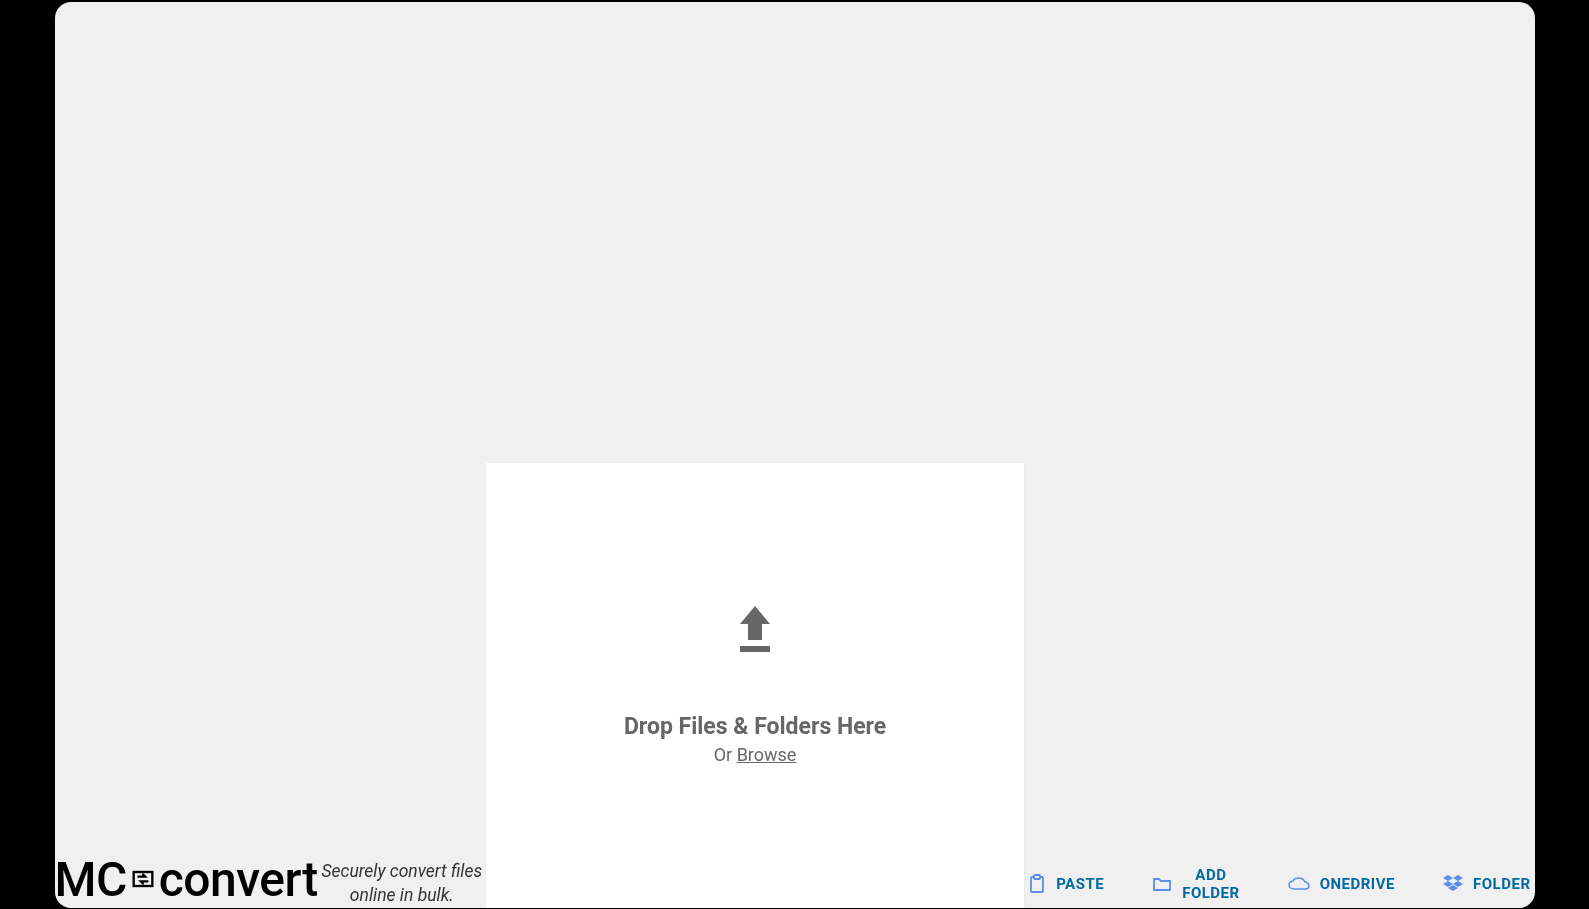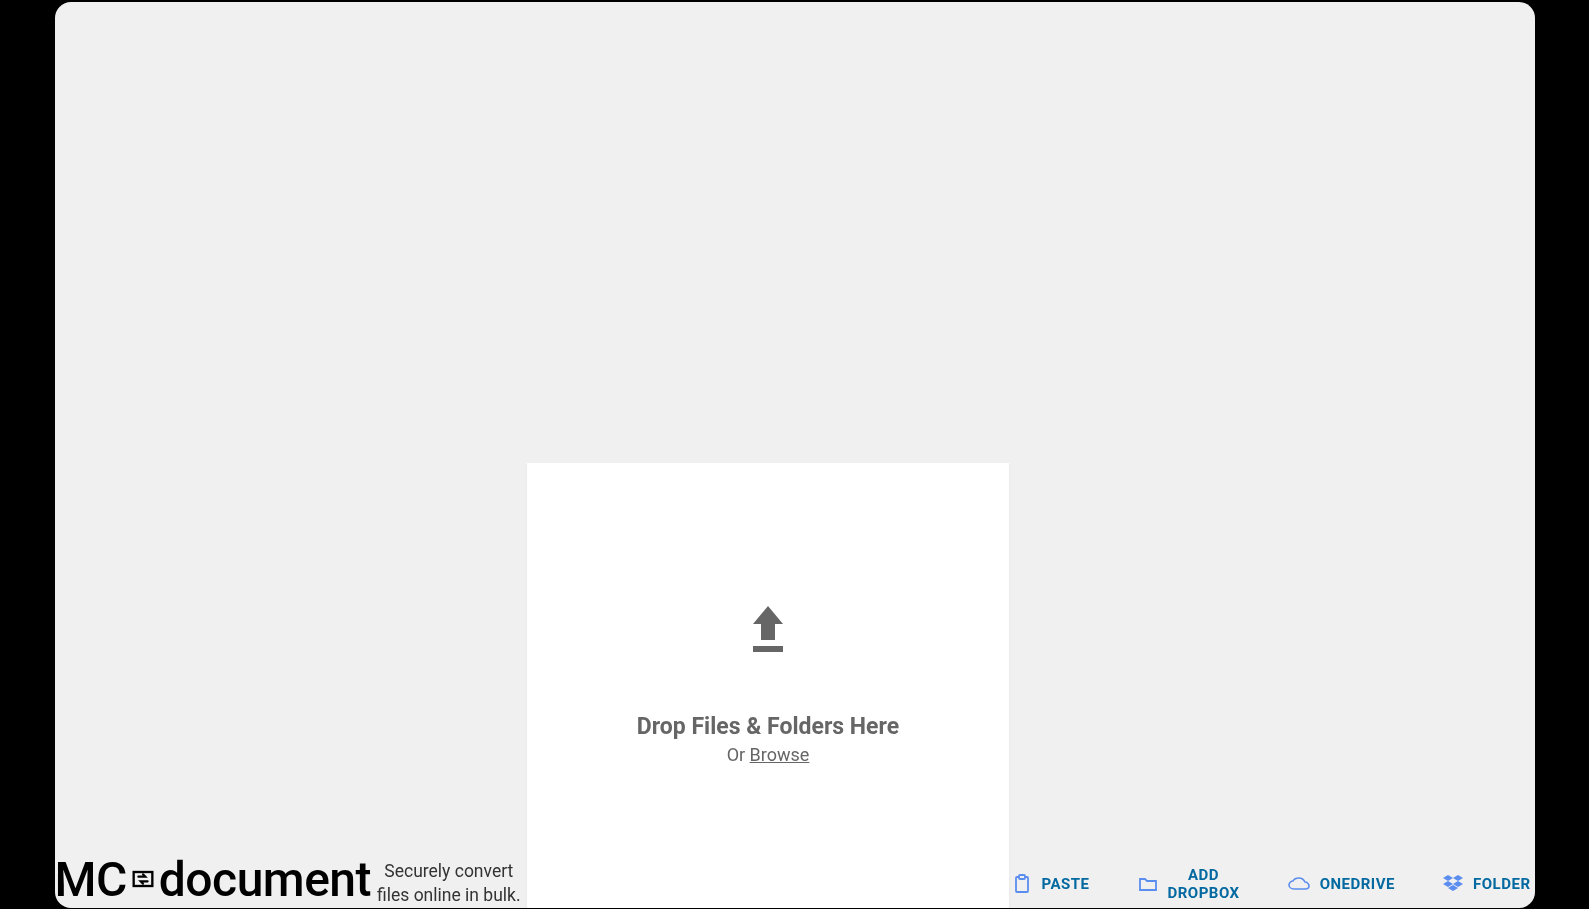--- a/index.html
+++ b/index.html
@@ -117,7 +117,7 @@
         <path d="M8 10 L14 10 L12 8 M16 14 L10 14 L12 16" stroke="#000" stroke-width="1.8" fill="none" stroke-linecap="round"></path>
       </svg>
     </span>
-    <span>document</span>
+    <span>convert</span>
   </div>
 
   <div class="tagline">

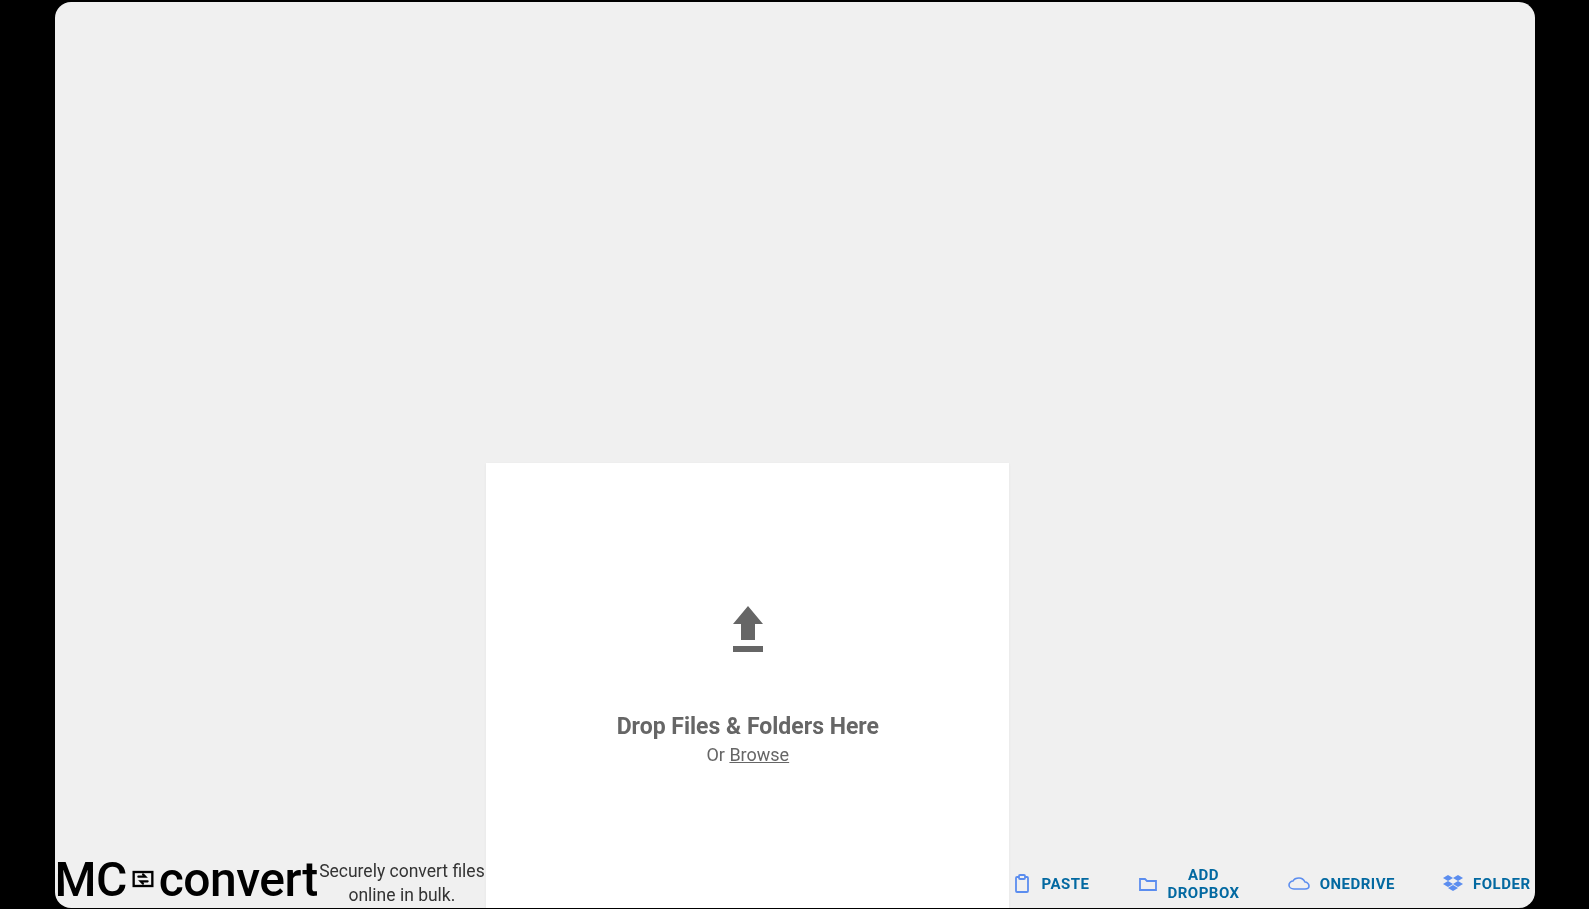--- a/index.html
+++ b/index.html
@@ -48,6 +48,7 @@
       font-size: 17.5px;
       color: #333;
       line-height: 1.4;
+      font-style: italic;
     }
     .dropzone {
       margin-top: 70px;

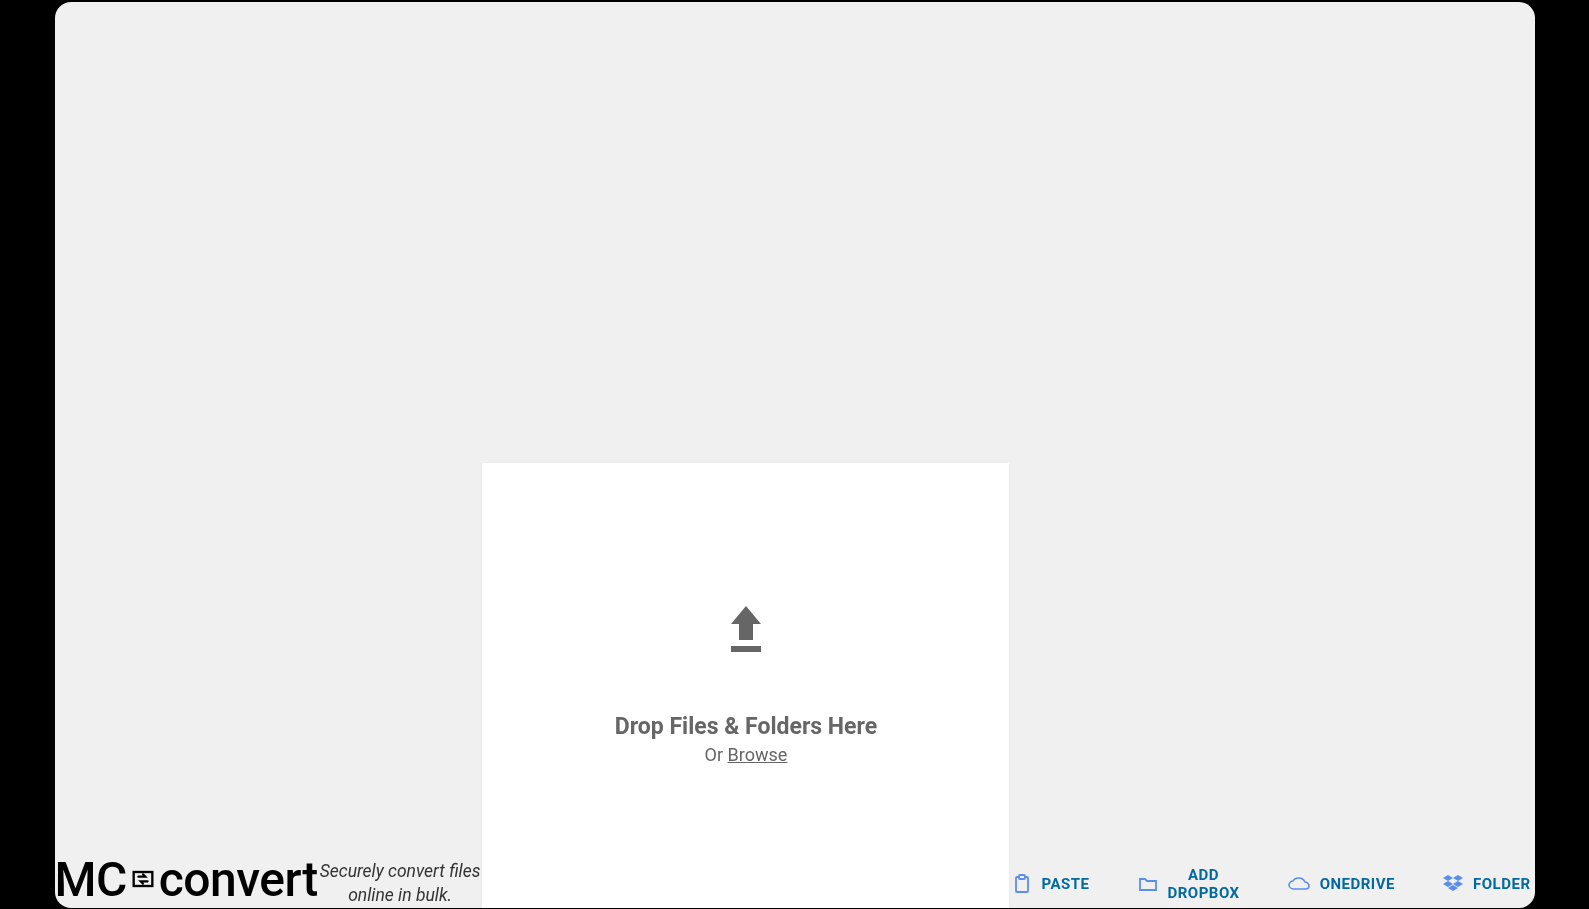--- a/index.html
+++ b/index.html
@@ -156,7 +156,7 @@
           <path d="M2 3 L2 14 L18 14 L18 5 L9 5 L7 3 Z"></path>
         </svg>
       </span>
-      <span>ADD DROPBOX</span>
+      <span>ADD FOLDER</span>
     </button>
 
     <button class="action-button">

